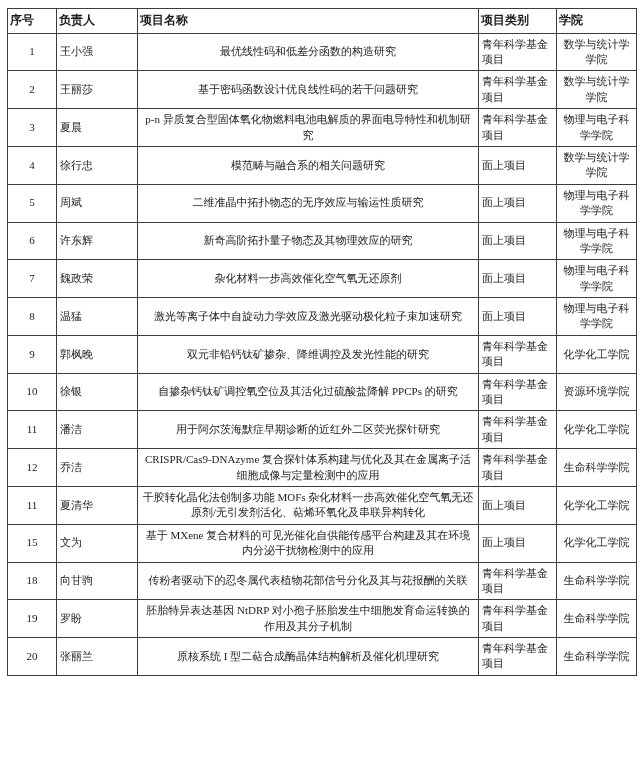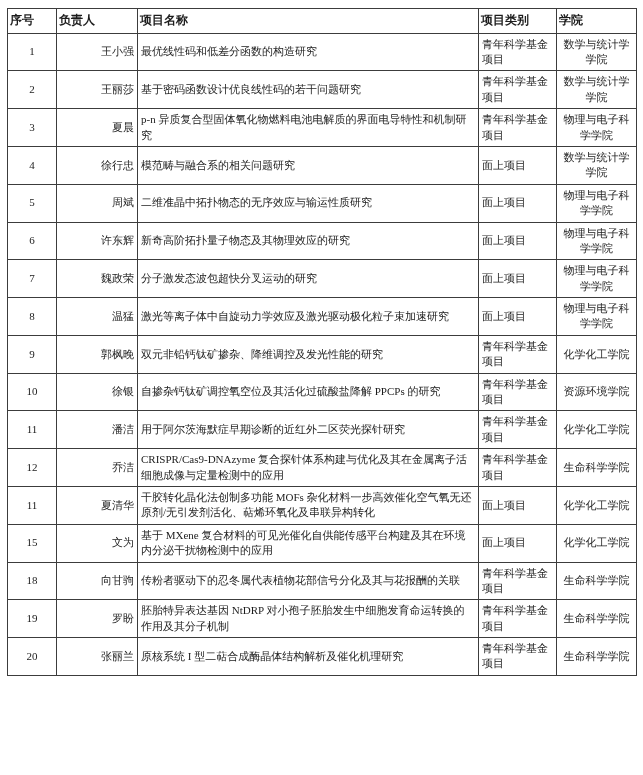--- a/index.html
+++ b/index.html
@@ -37,7 +37,7 @@
     line-height: 1.3;
   }
   .c-no    { text-align: center; }
-  .c-leader{ text-align: right; padding-left: 4px; }
+  .c-leader{ text-align: left; padding-left: 4px; }
   .c-title { text-align: left; padding-left: 4px; }
   .c-cat   { text-align: left; padding-left: 3px; padding-right: 2px; }
   .c-college { text-align: center; padding-left: 3px; padding-right: 2px; }

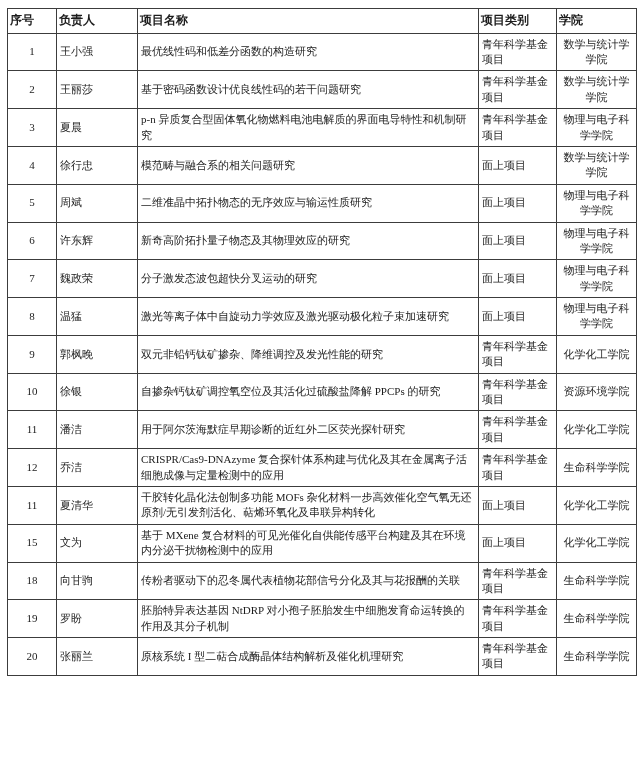--- a/index.html
+++ b/index.html
@@ -38,7 +38,7 @@
   }
   .c-no    { text-align: center; }
   .c-leader{ text-align: left; padding-left: 4px; }
-  .c-title { text-align: left; padding-left: 4px; }
+  .c-title { text-align: center; padding-left: 4px; }
   .c-cat   { text-align: left; padding-left: 3px; padding-right: 2px; }
   .c-college { text-align: center; padding-left: 3px; padding-right: 2px; }
   .projects-table tbody tr { height: 35px; }

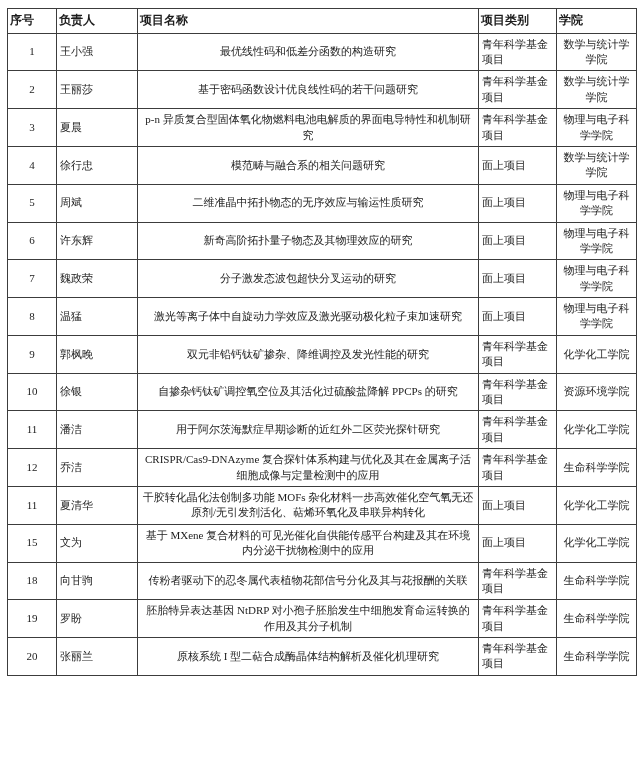--- a/index.html
+++ b/index.html
@@ -116,7 +116,7 @@
   <tr>
     <td class="c-no">7</td>
     <td class="c-leader">魏政荣</td>
-    <td class="c-title">分子激发态波包超快分叉运动的研究</td>
+    <td class="c-title">杂化材料一步高效催化空气氧无还原剂</td>
     <td class="c-cat">面上项目</td>
     <td class="c-college">物理与电子科学学院</td>
   </tr>

